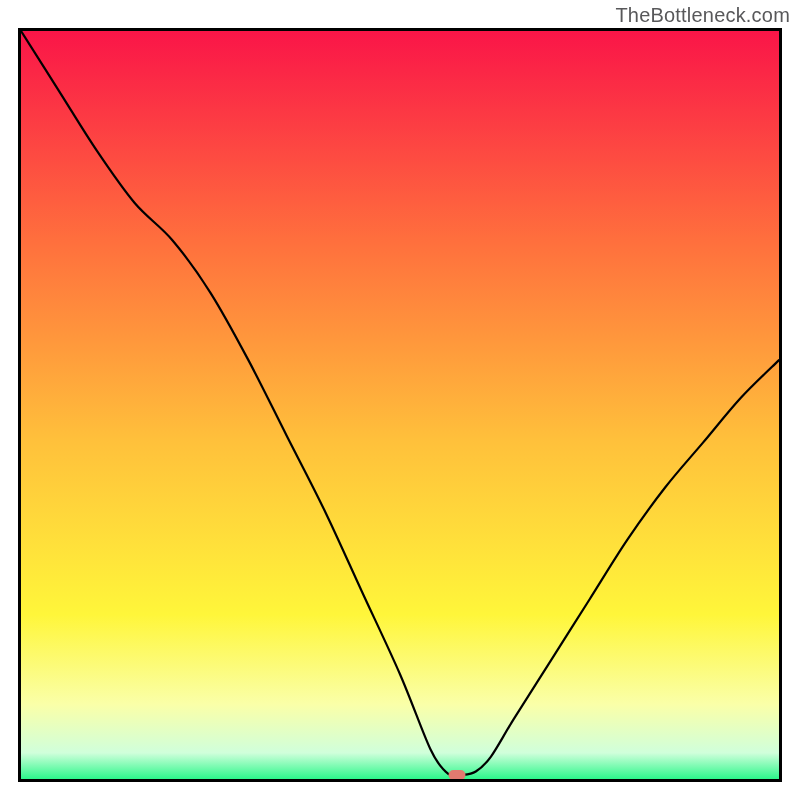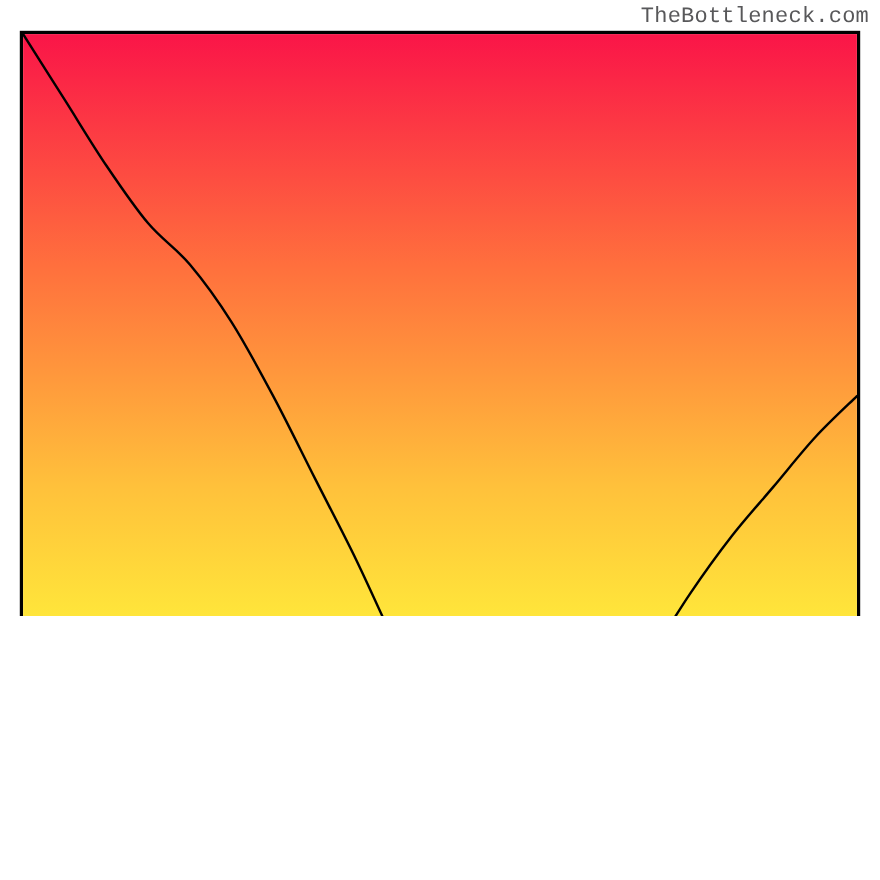--- a/index.html
+++ b/index.html
@@ -11,9 +11,8 @@
   .chart-container {
     position: relative;
     width: 800px;
-    height: 560px;
+    height: 800px;
     overflow: hidden;
-    font-family: Liberation Mono, monospace;
   }
   .attribution {
     position: absolute;

